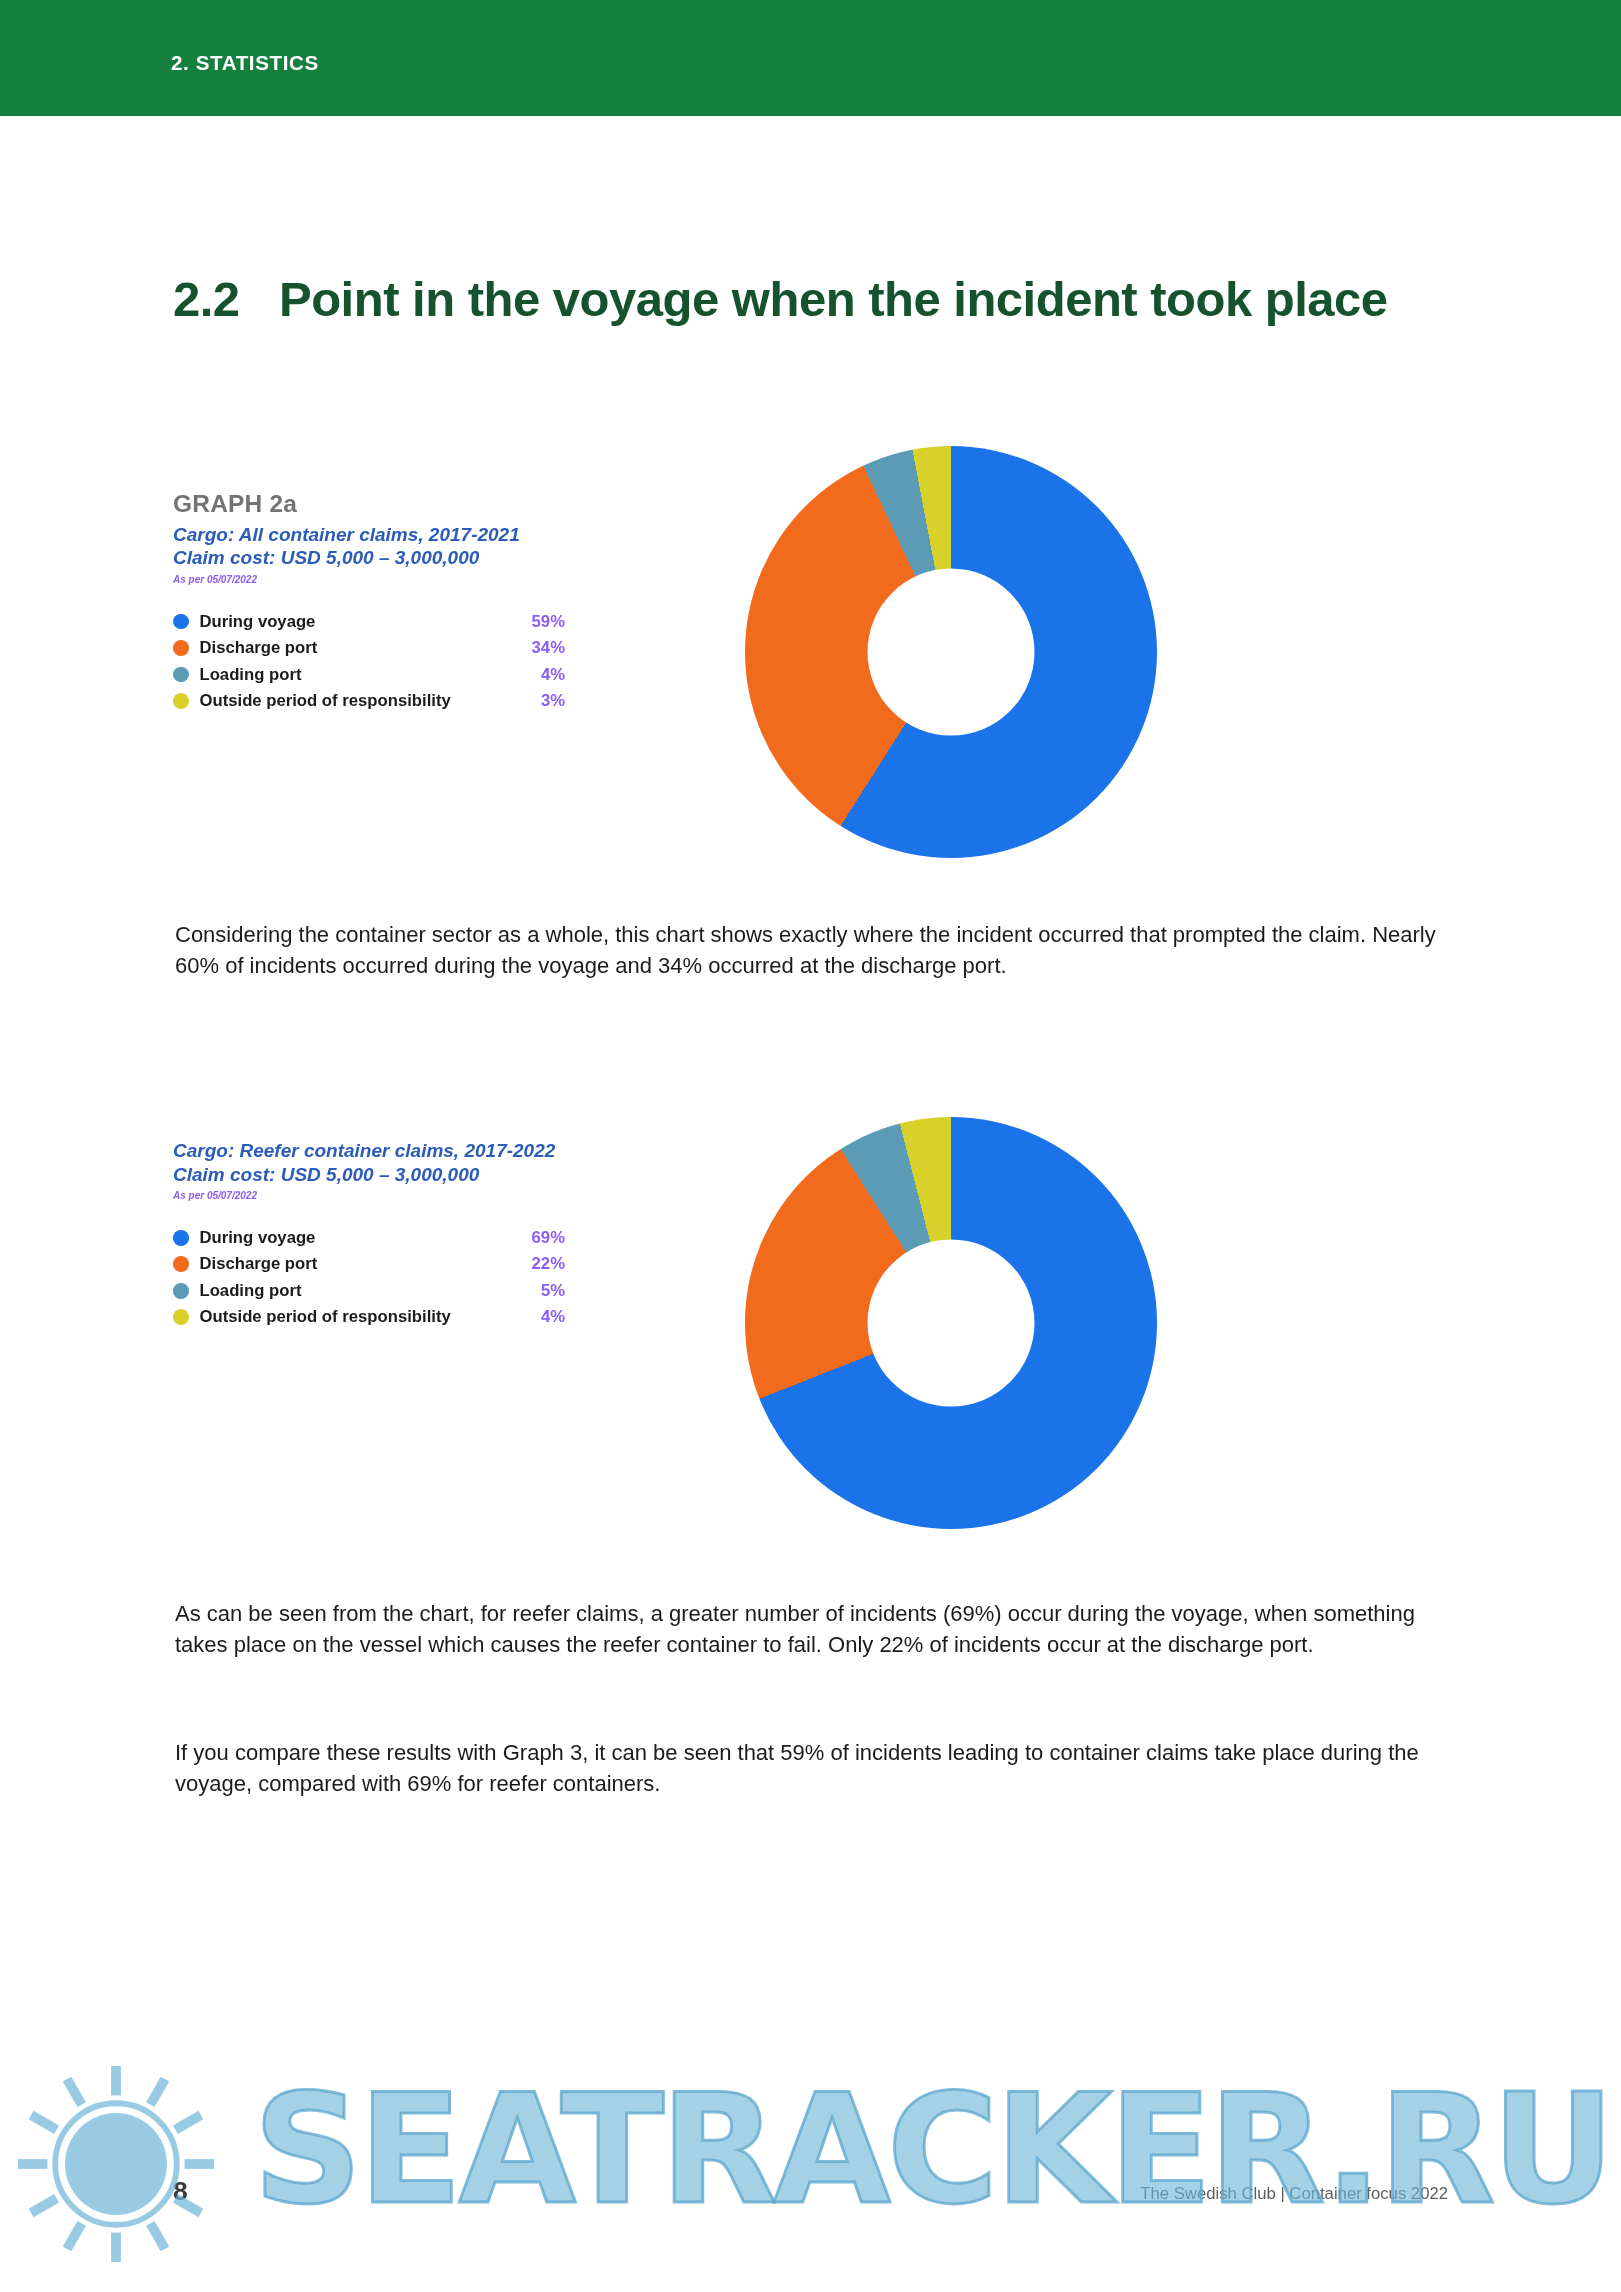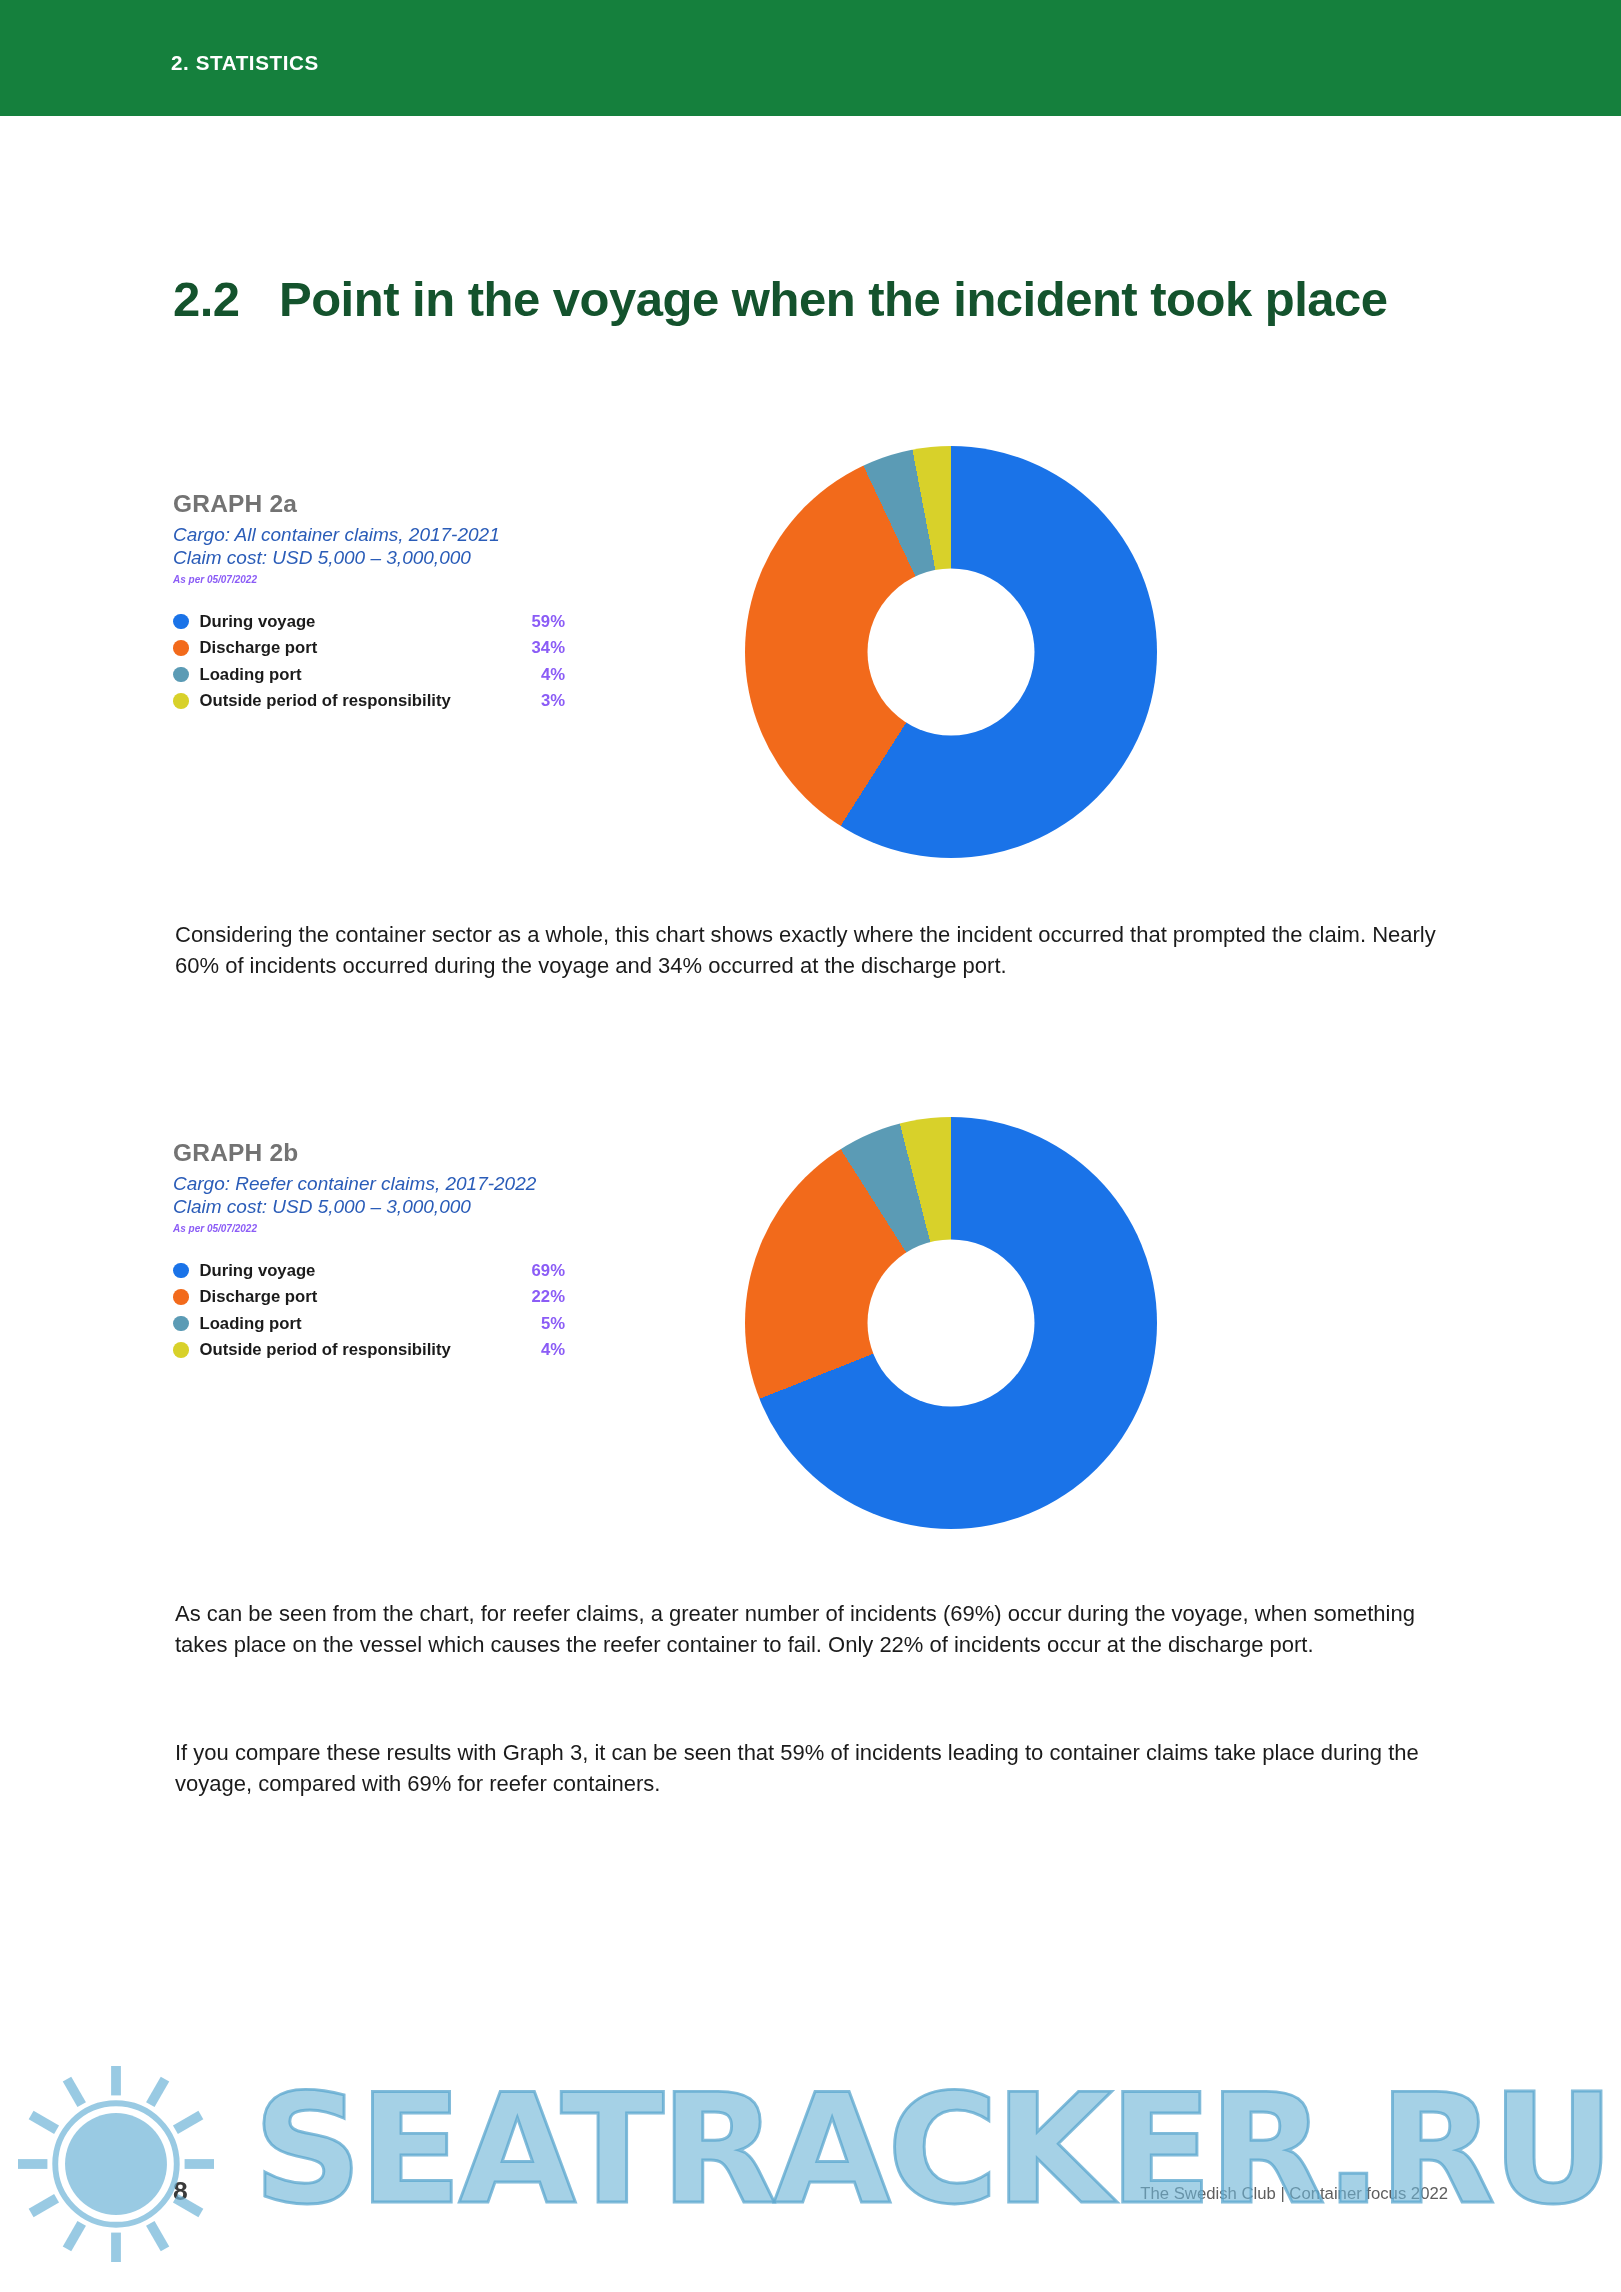--- a/index.html
+++ b/index.html
@@ -66,7 +66,7 @@
   .graph-sub {
     font-size: 19px;
     color: #2a5cb8;
-    font-weight: normal;
+    font-weight: bold;
     font-style: italic;
     line-height: 1.24;
   }

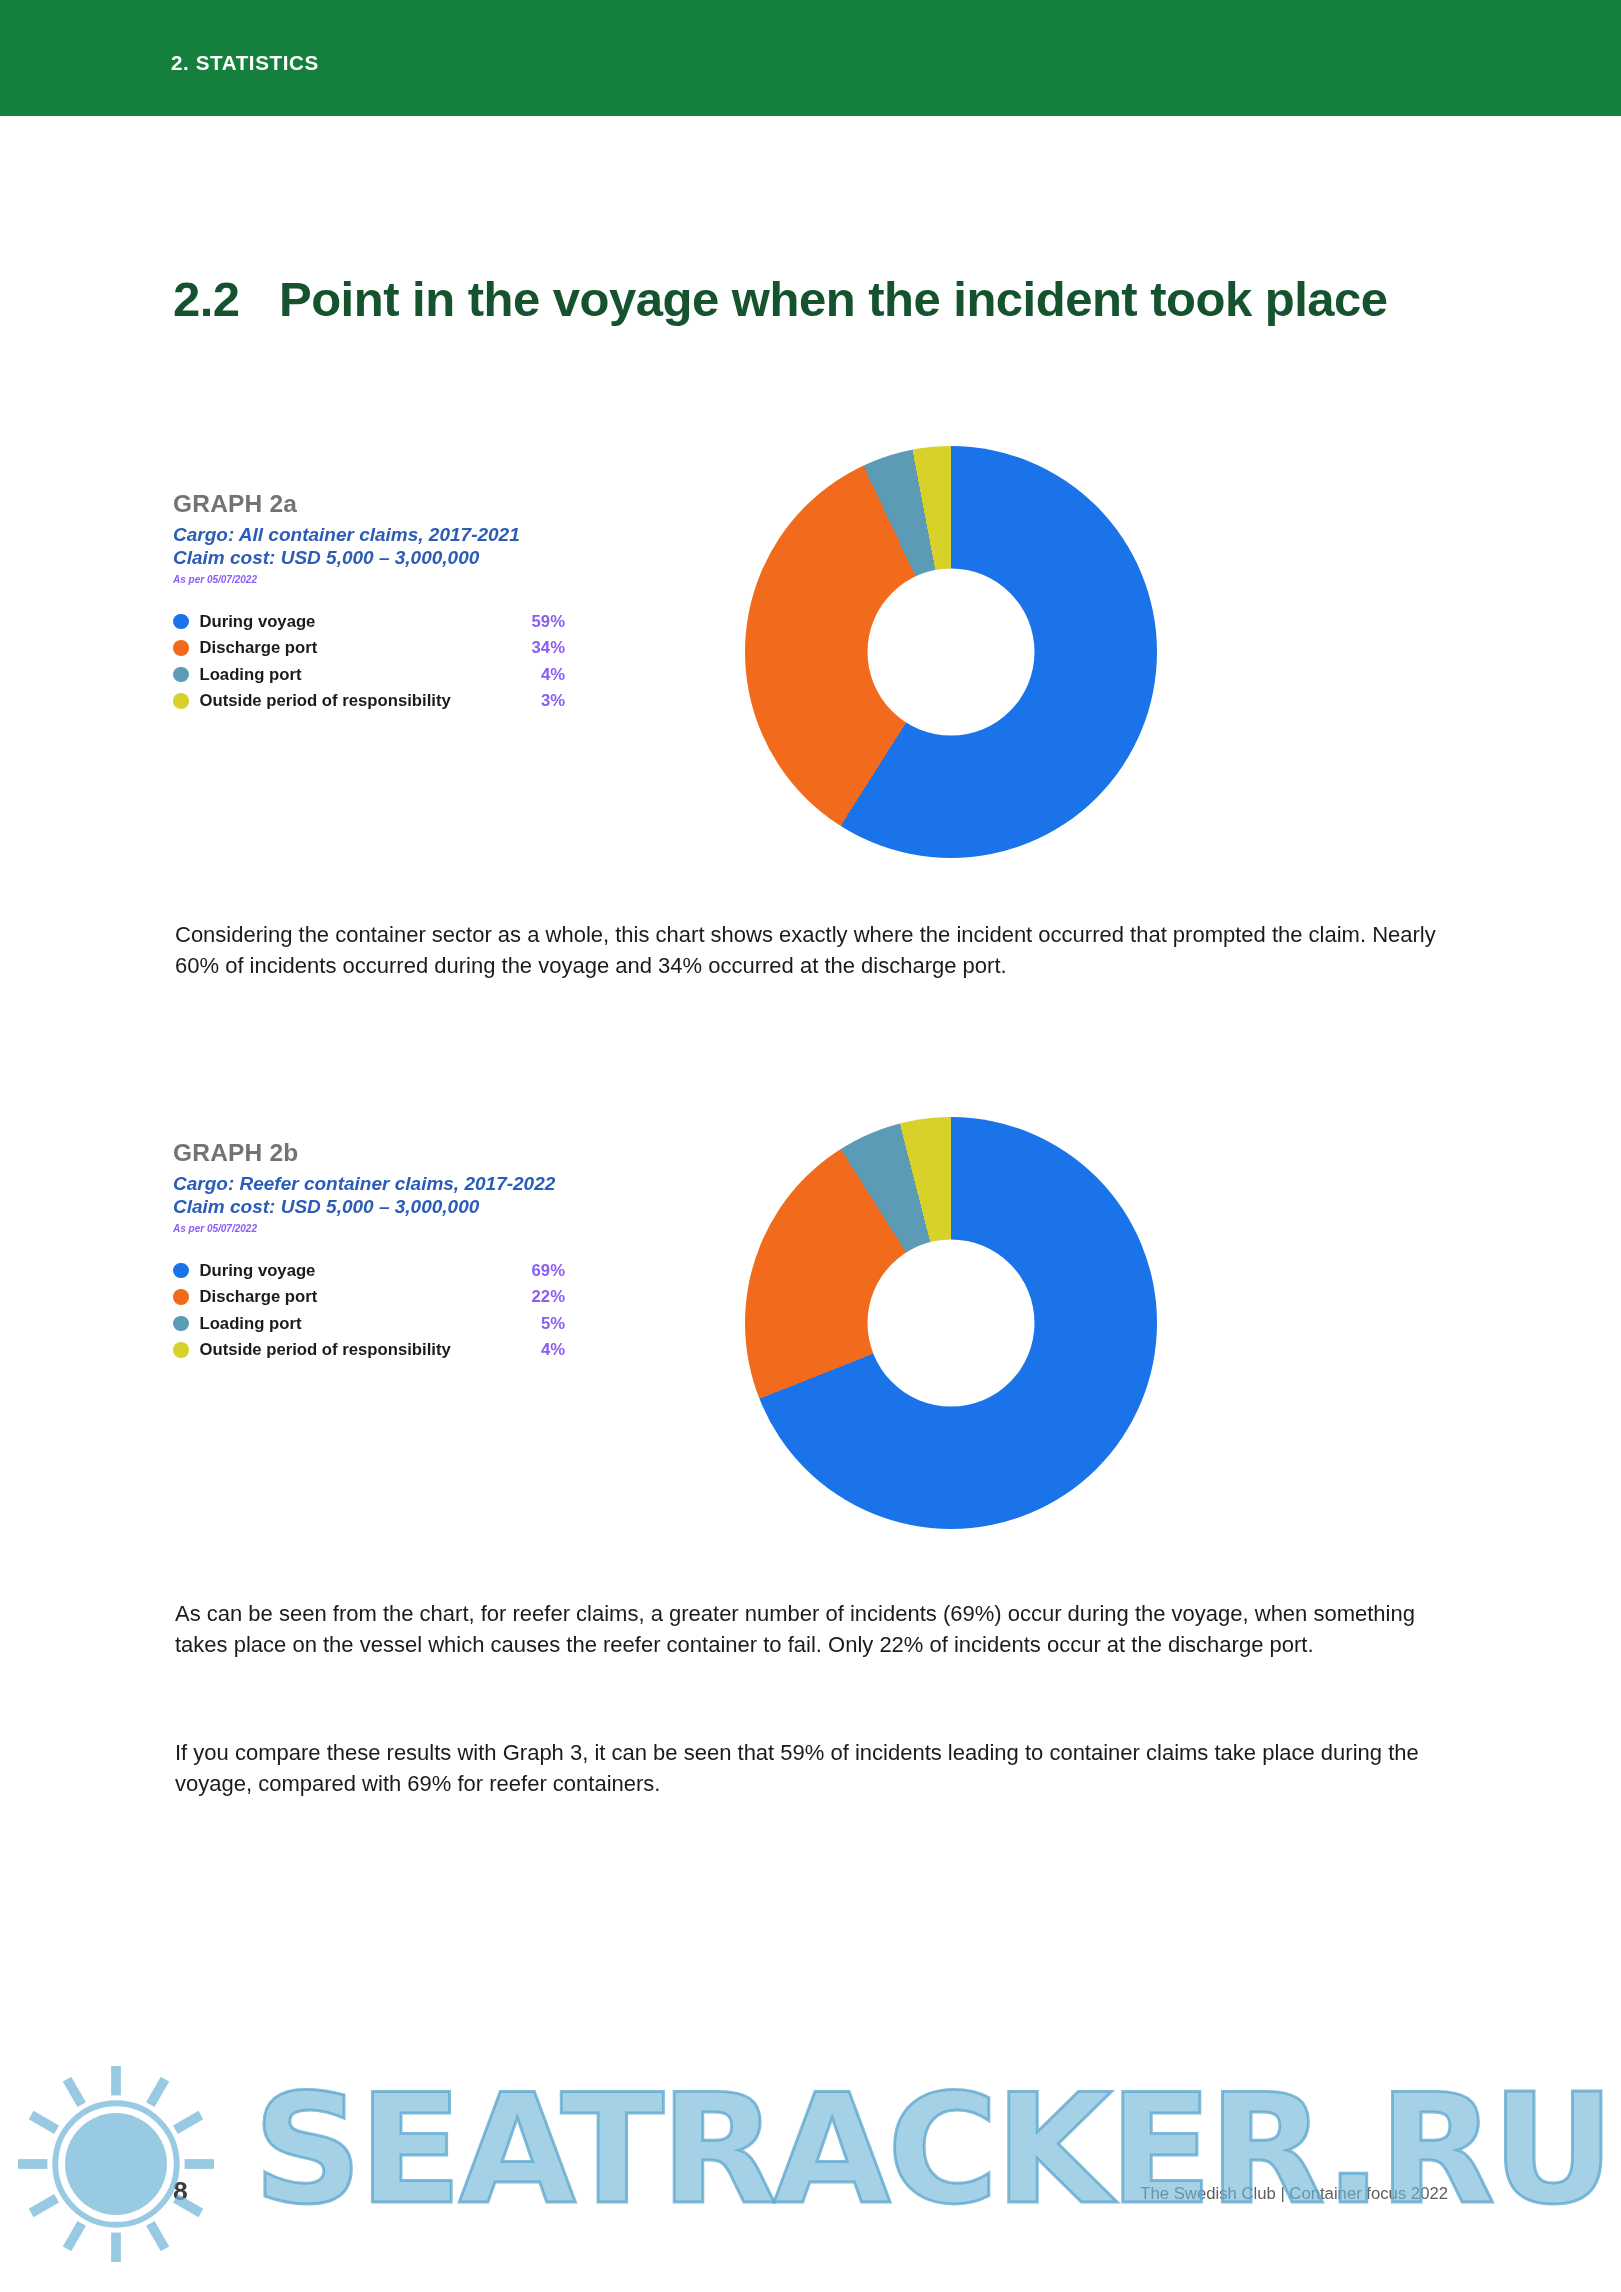--- a/index.html
+++ b/index.html
@@ -235,7 +235,6 @@
 <div class="para" style="top:919px;">Considering the container sector as a whole, this chart shows exactly where the incident occurred that prompted the claim. Nearly 60% of incidents occurred during the voyage and 34% occurred at the discharge port.</div>
 
 <div class="graph-block" style="top:1139px;">
-  <div class="graph-label">GRAPH 2b</div>
   <div class="graph-sub">Cargo: Reefer container claims, 2017-2022</div>
   <div class="graph-sub">Claim cost: USD 5,000 – 3,000,000</div>
   <div class="graph-date">As per 05/07/2022</div>

